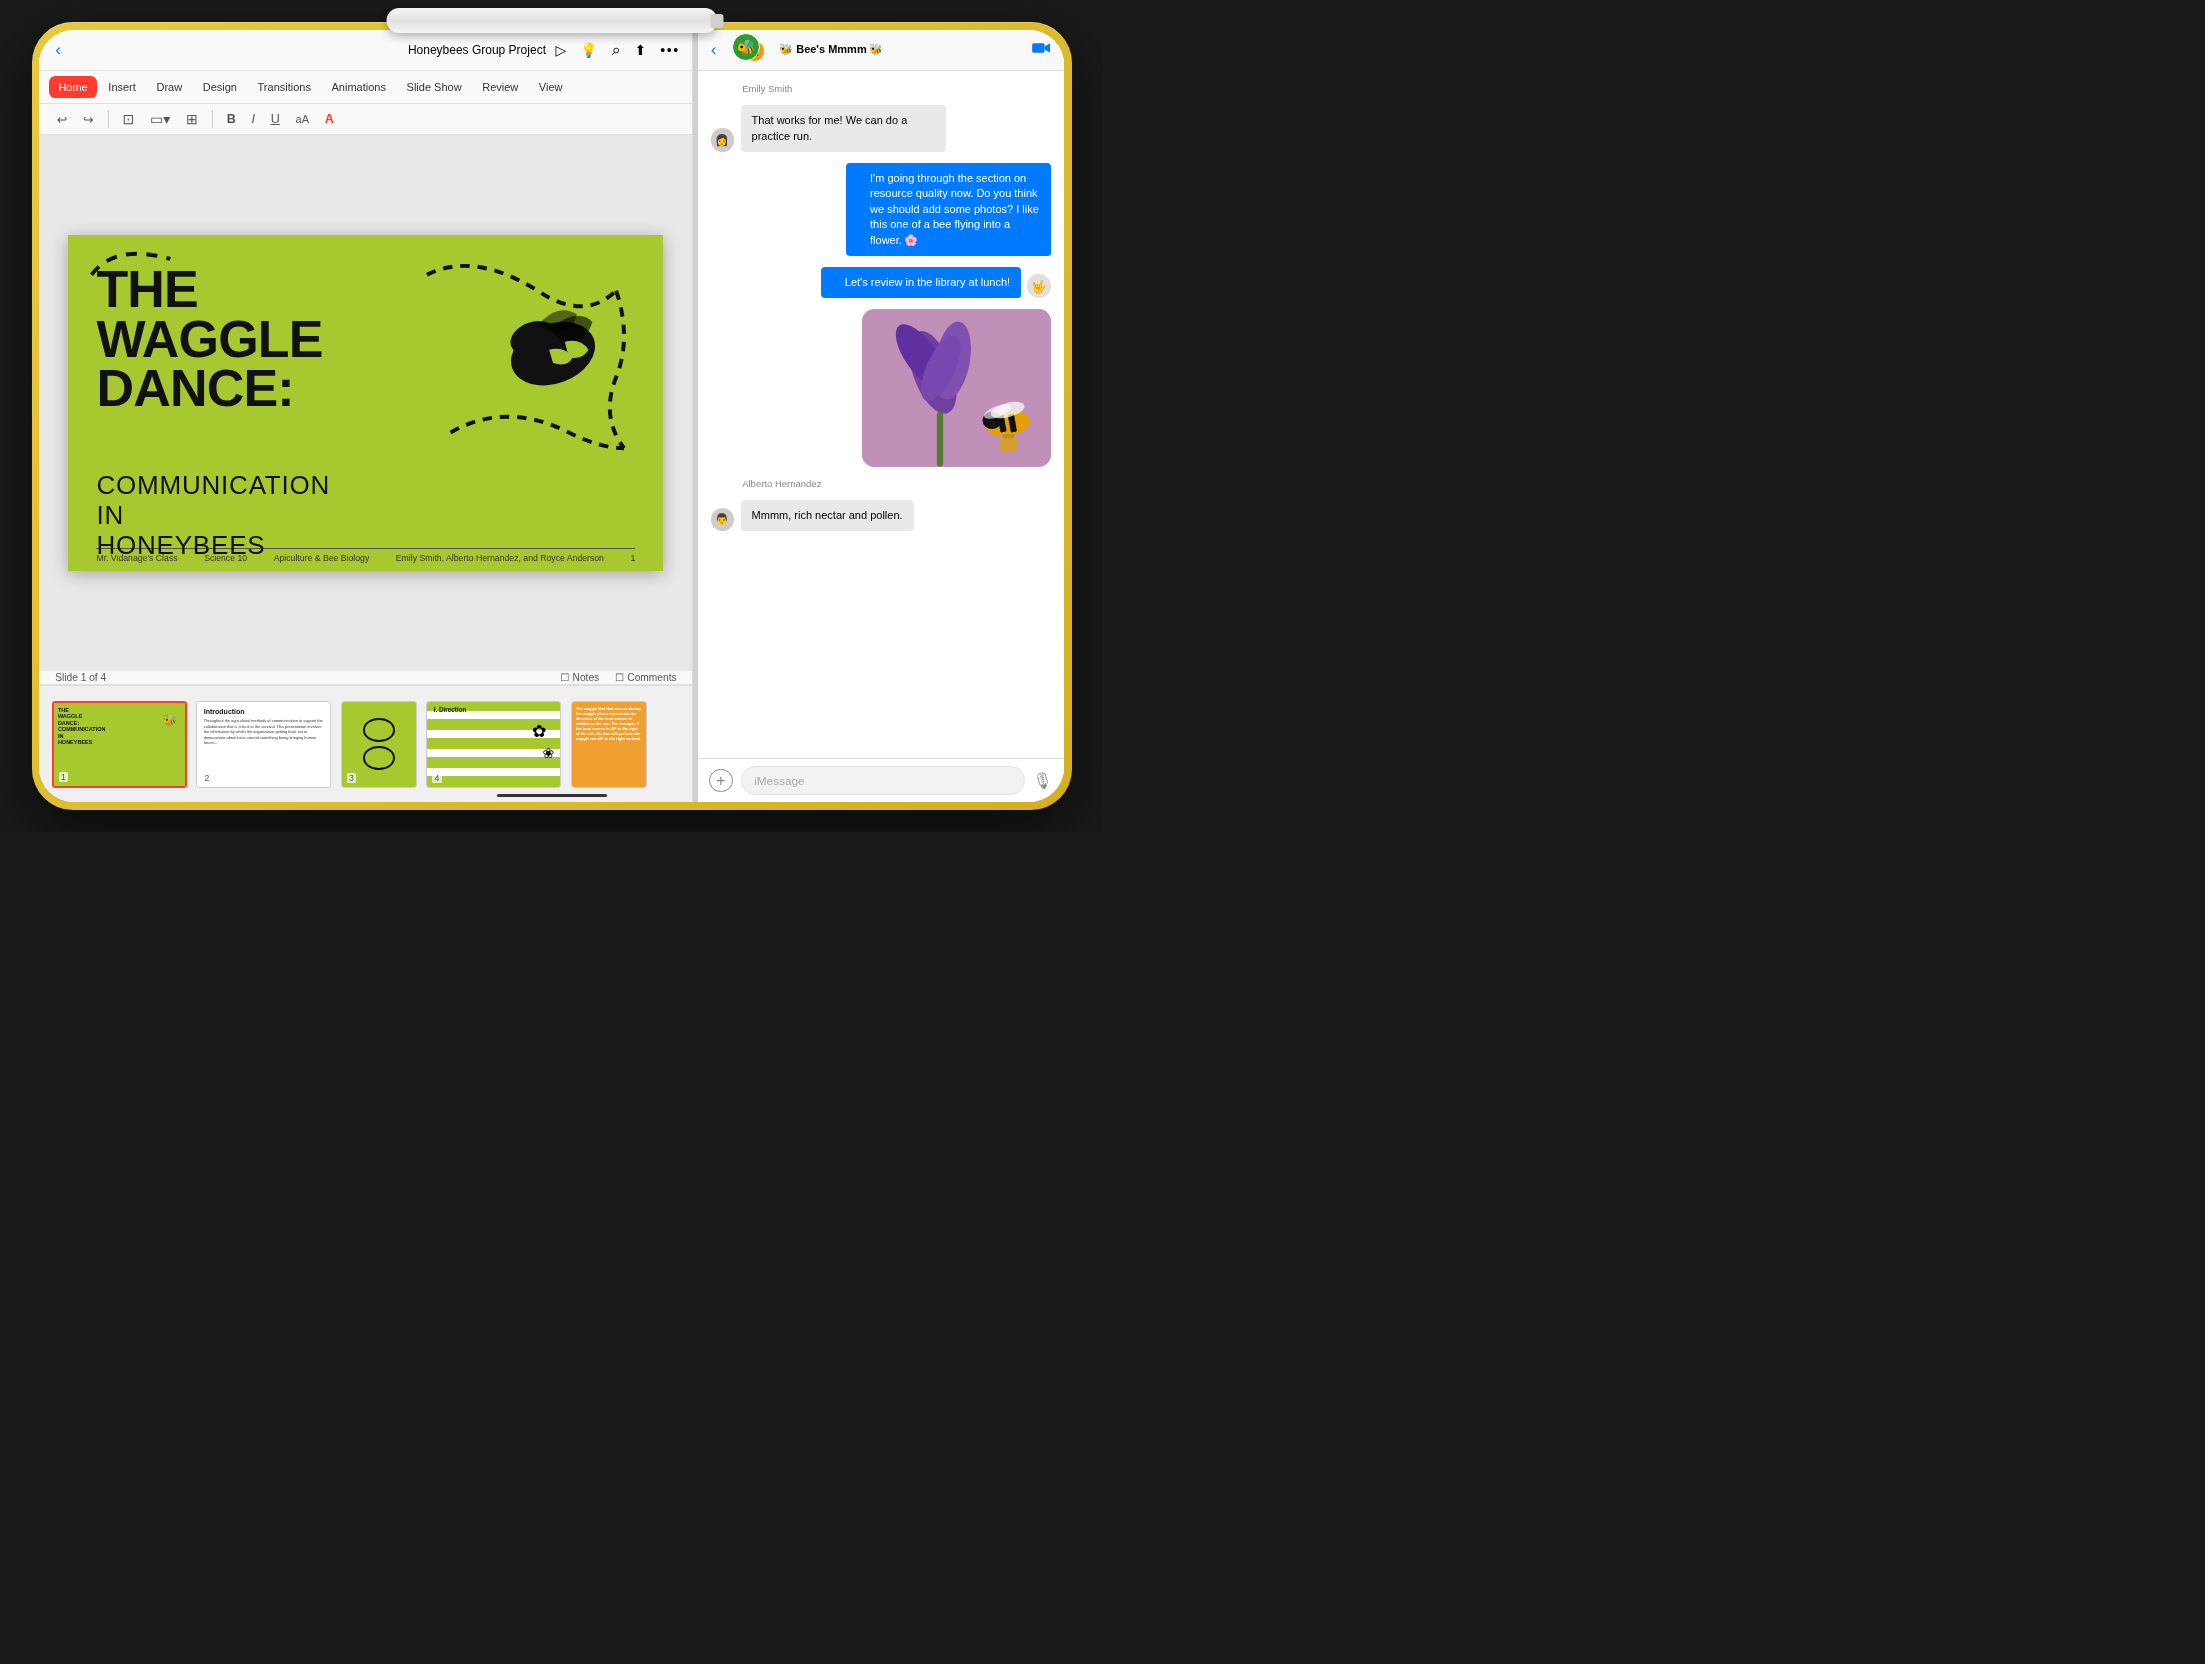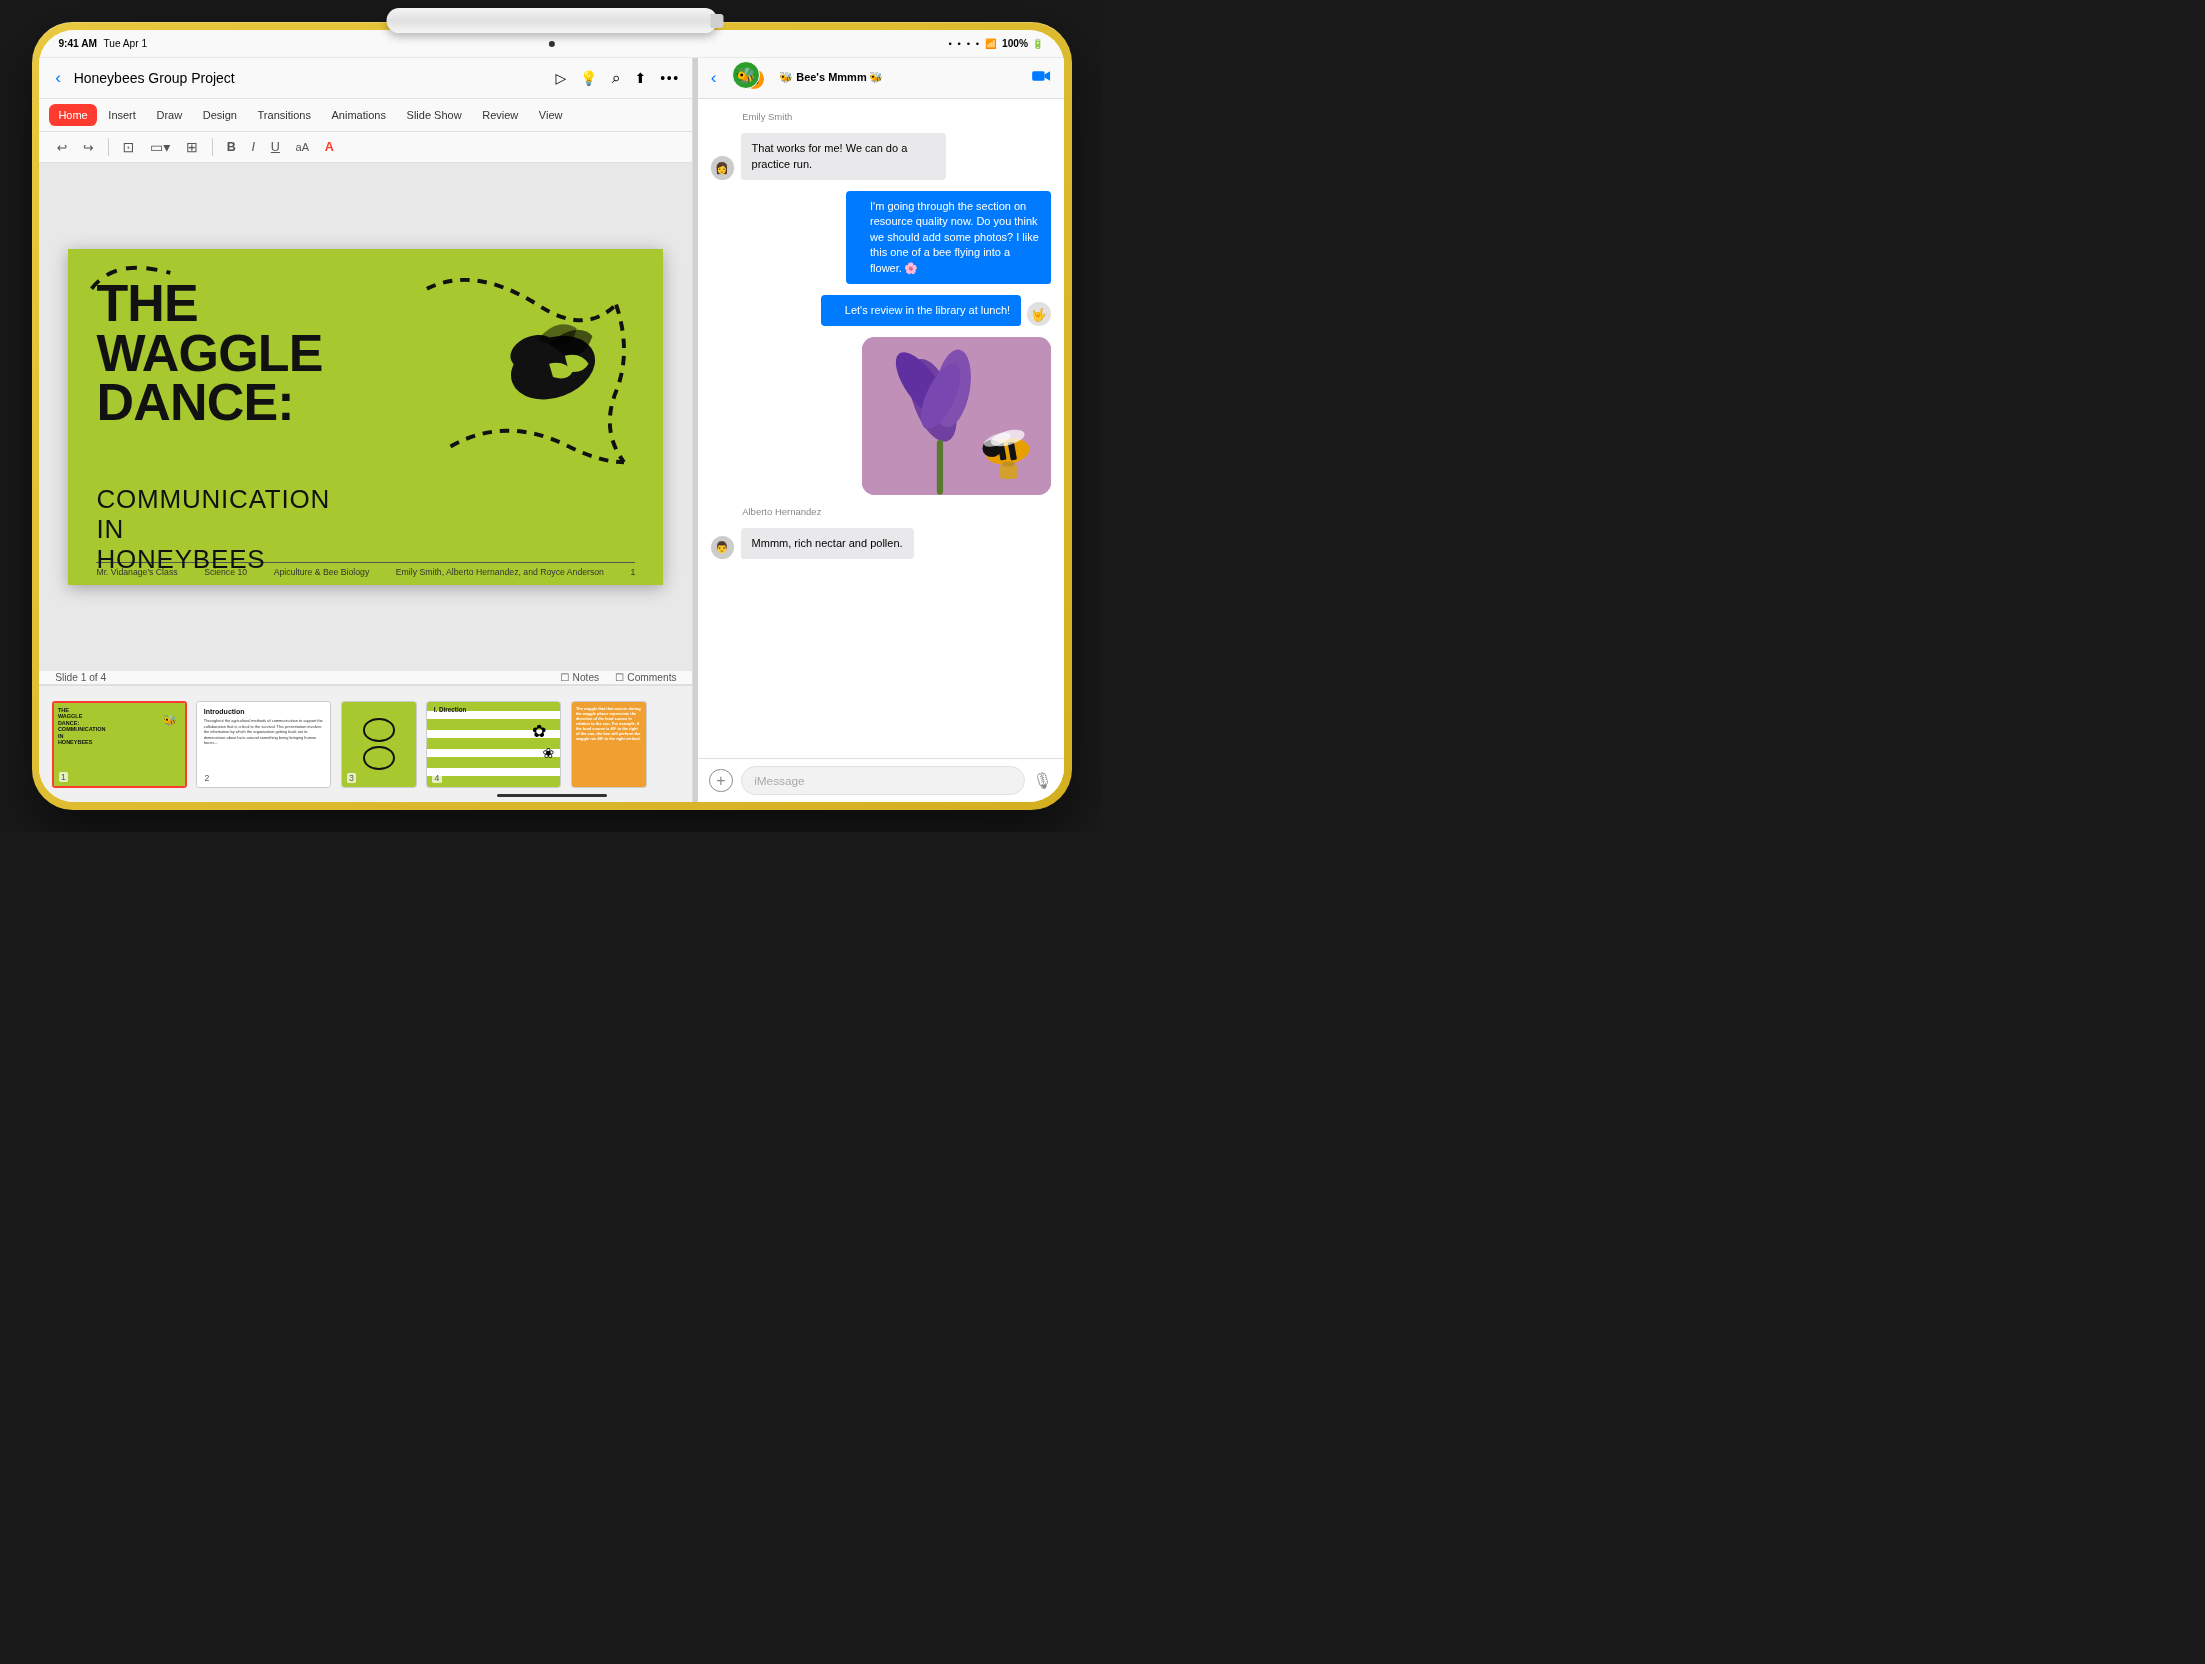--- a/index.html
+++ b/index.html
@@ -484,24 +484,6 @@
 
   <div class="ipad-screen">
 
-    <div style="display:flex; background:#f9f9f9; height:28px; align-items:center; padding:0 19px; position:relative; border-bottom: 0.8px solid #e8e8e8;">
-
-      <div style="width:327px; display:flex; align-items:center; gap:6.3px;">
-        <span style="font-size:10.2px; font-weight:600;">9:41 AM</span>
-        <span style="font-size:10.2px;">Tue Apr 1</span>
-      </div>
-
-      <div style="position:absolute; left:50%; transform:translateX(-50%); display:flex; gap:4.7px;">
-        <div style="width:6.3px;height:6.3px;background:#333;border-radius:50%;margin-top:1.6px;"></div>
-      </div>
-
-      <div style="flex:1; display:flex; justify-content:flex-end; align-items:center; gap:4.7px;">
-        <span style="font-size:9.5px; letter-spacing:1.6px;">• • • •</span>
-        <span style="font-size:9.5px;">📶</span>
-        <span style="font-size:10.2px; font-weight:600;">100%</span>
-        <span style="font-size:9.5px;">🔋</span>
-      </div>
-    </div>
 
     <div class="main-content">
 

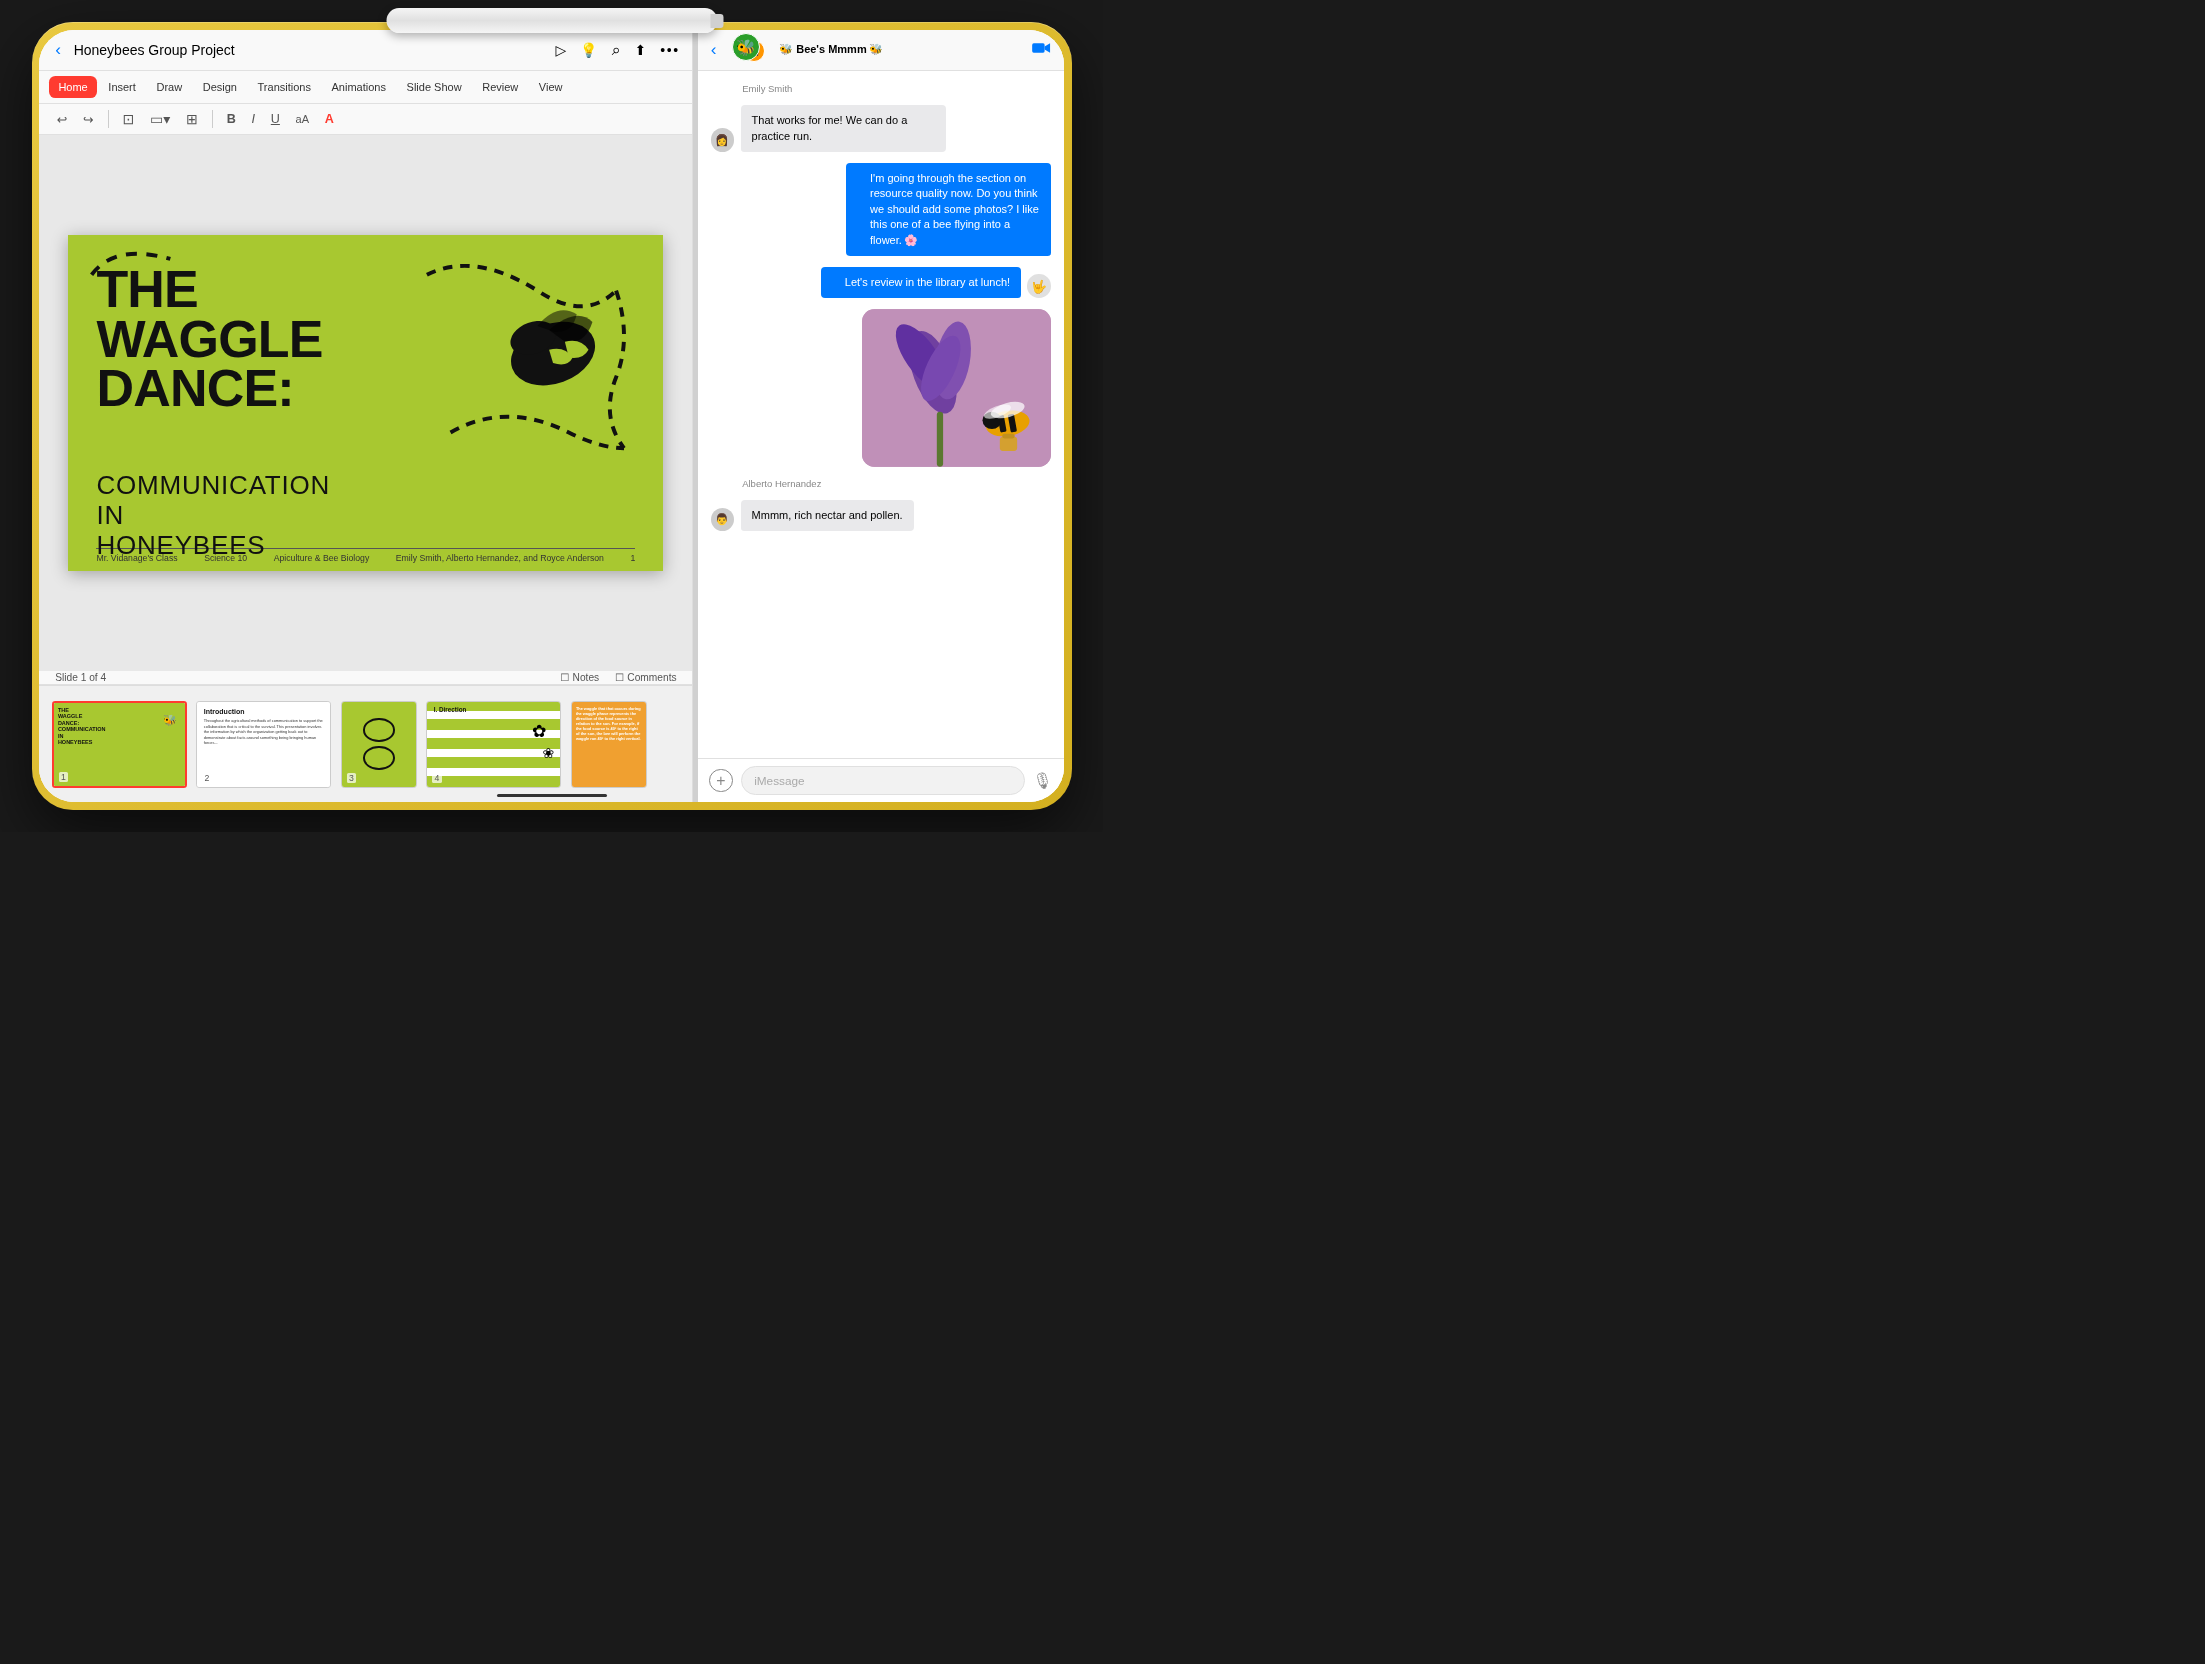--- a/index.html
+++ b/index.html
@@ -94,9 +94,10 @@
     }
 
     .doc-title {
-      font-size: 14px;
+      font-size: 12px;
       color: #000;
       flex: 1;
+      text-align: right;
     }
 
     .toolbar-icons {

